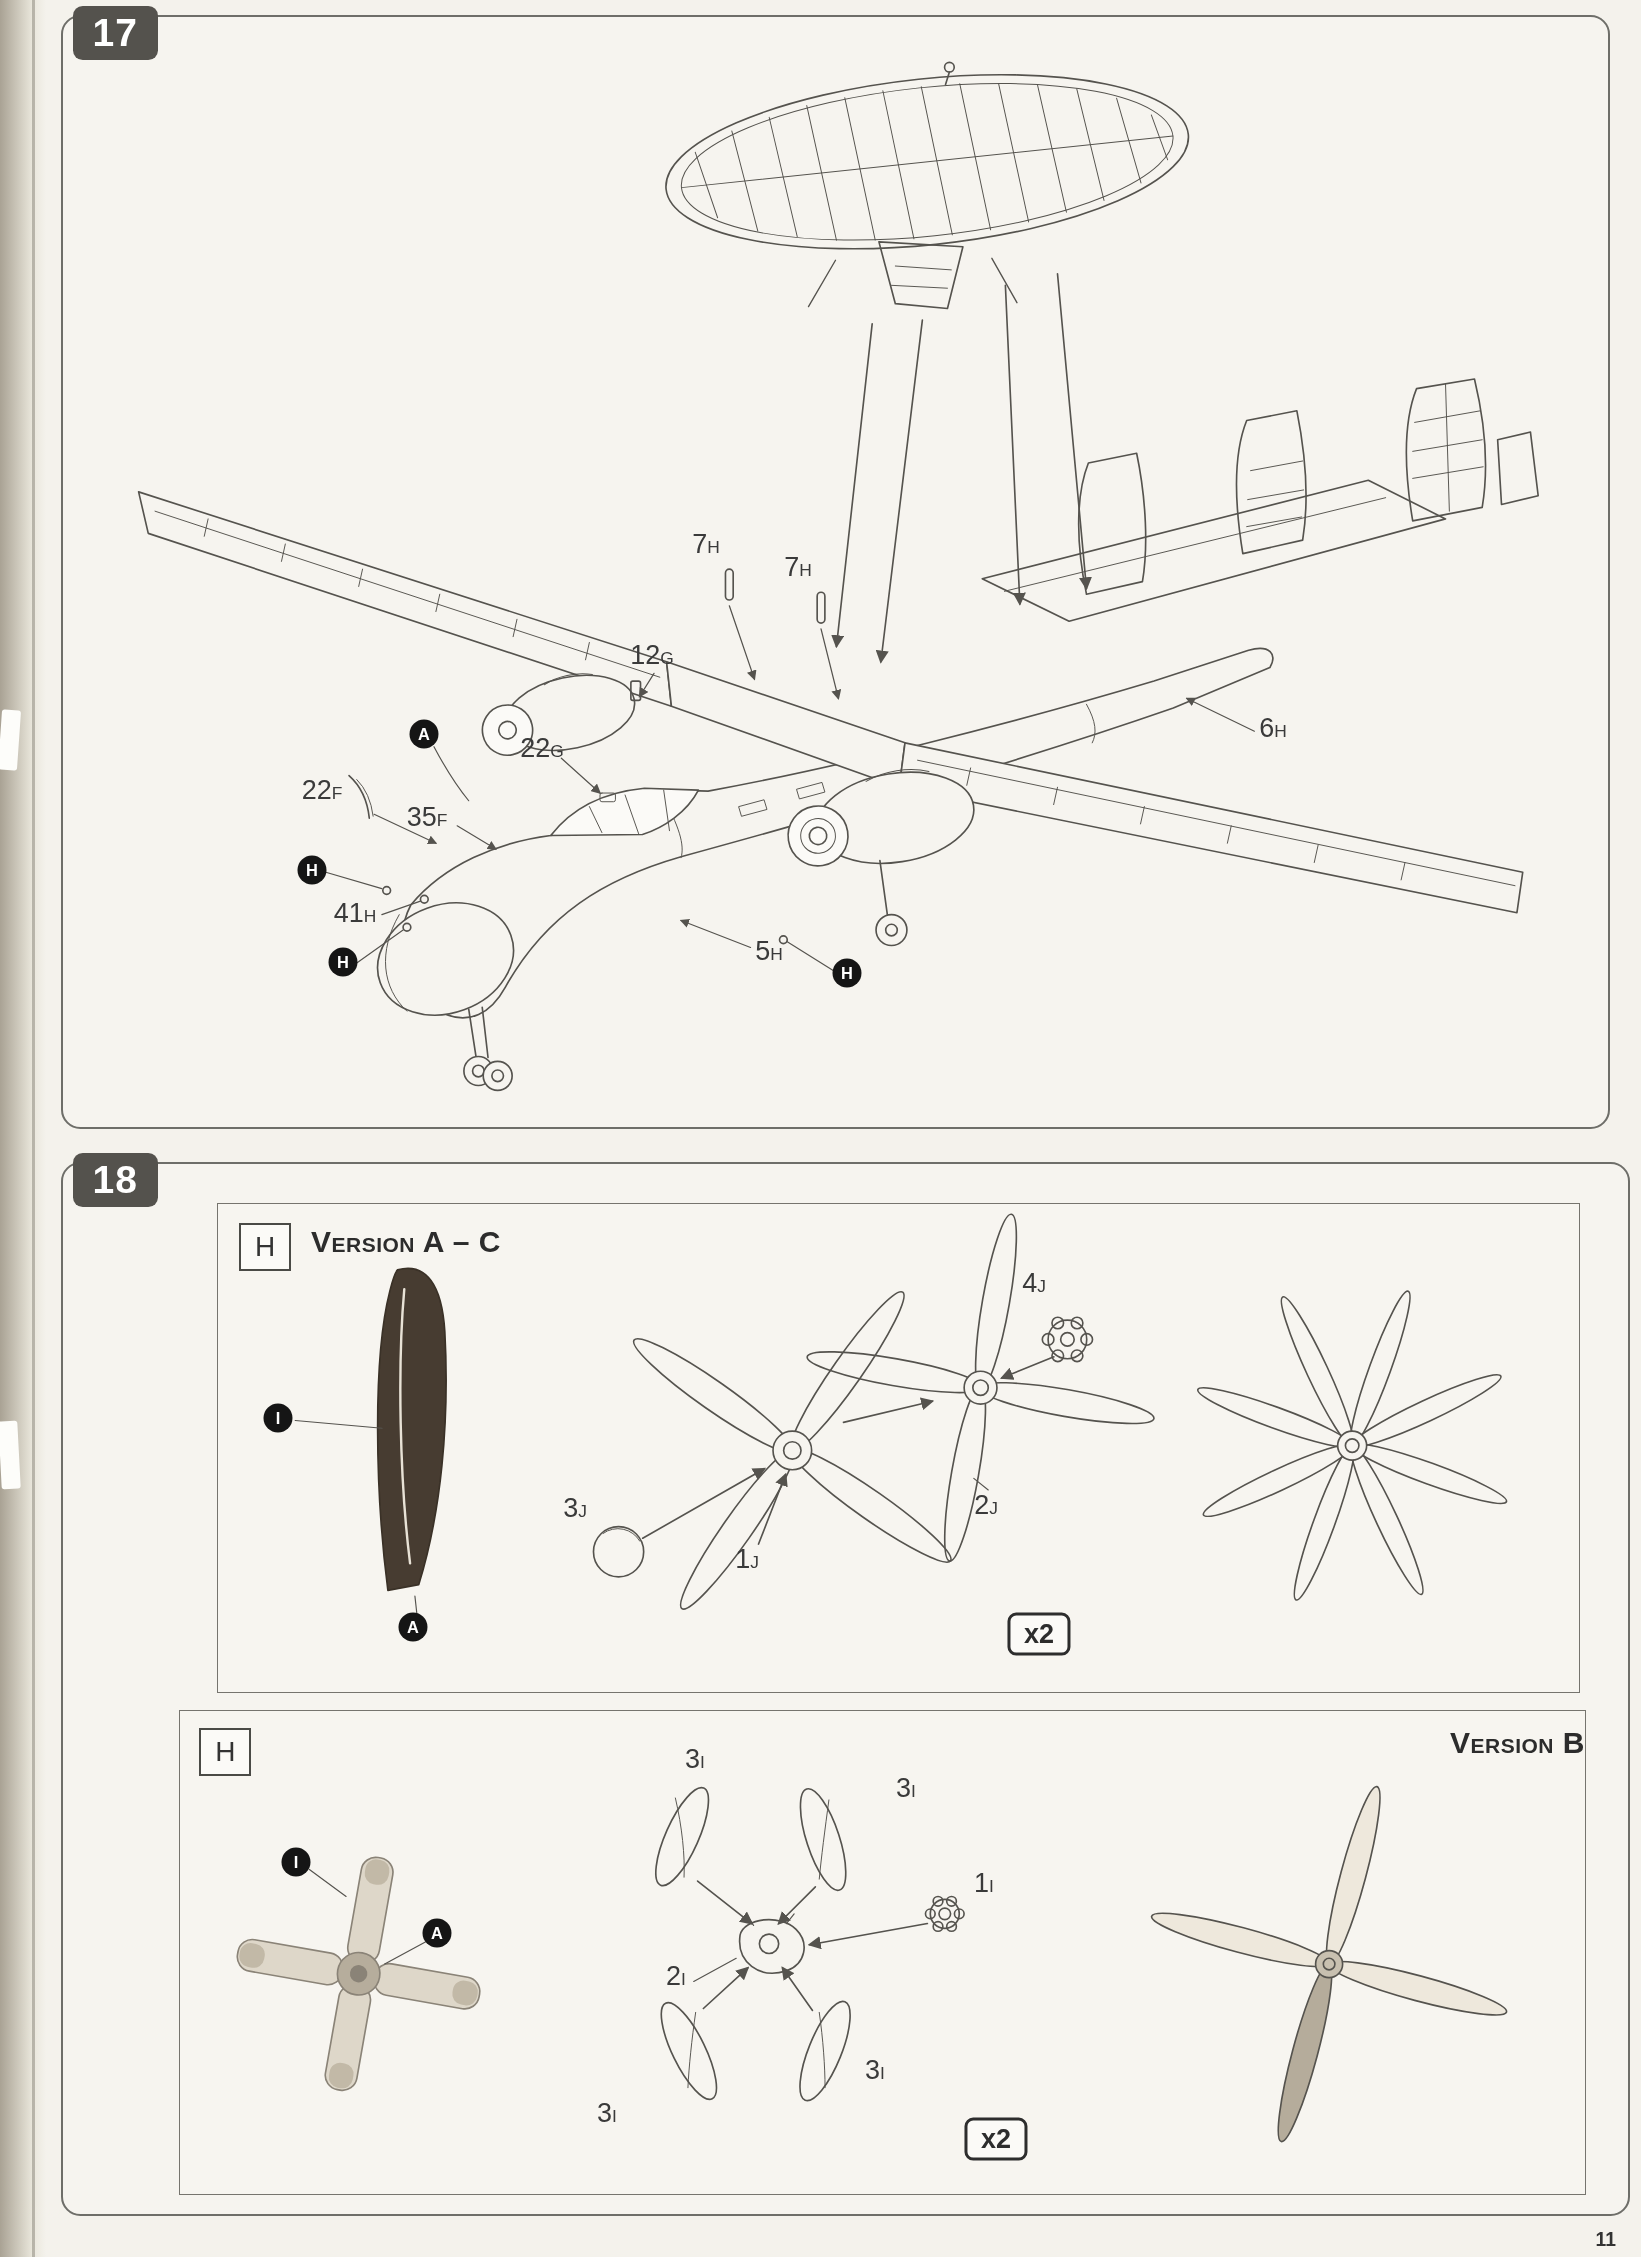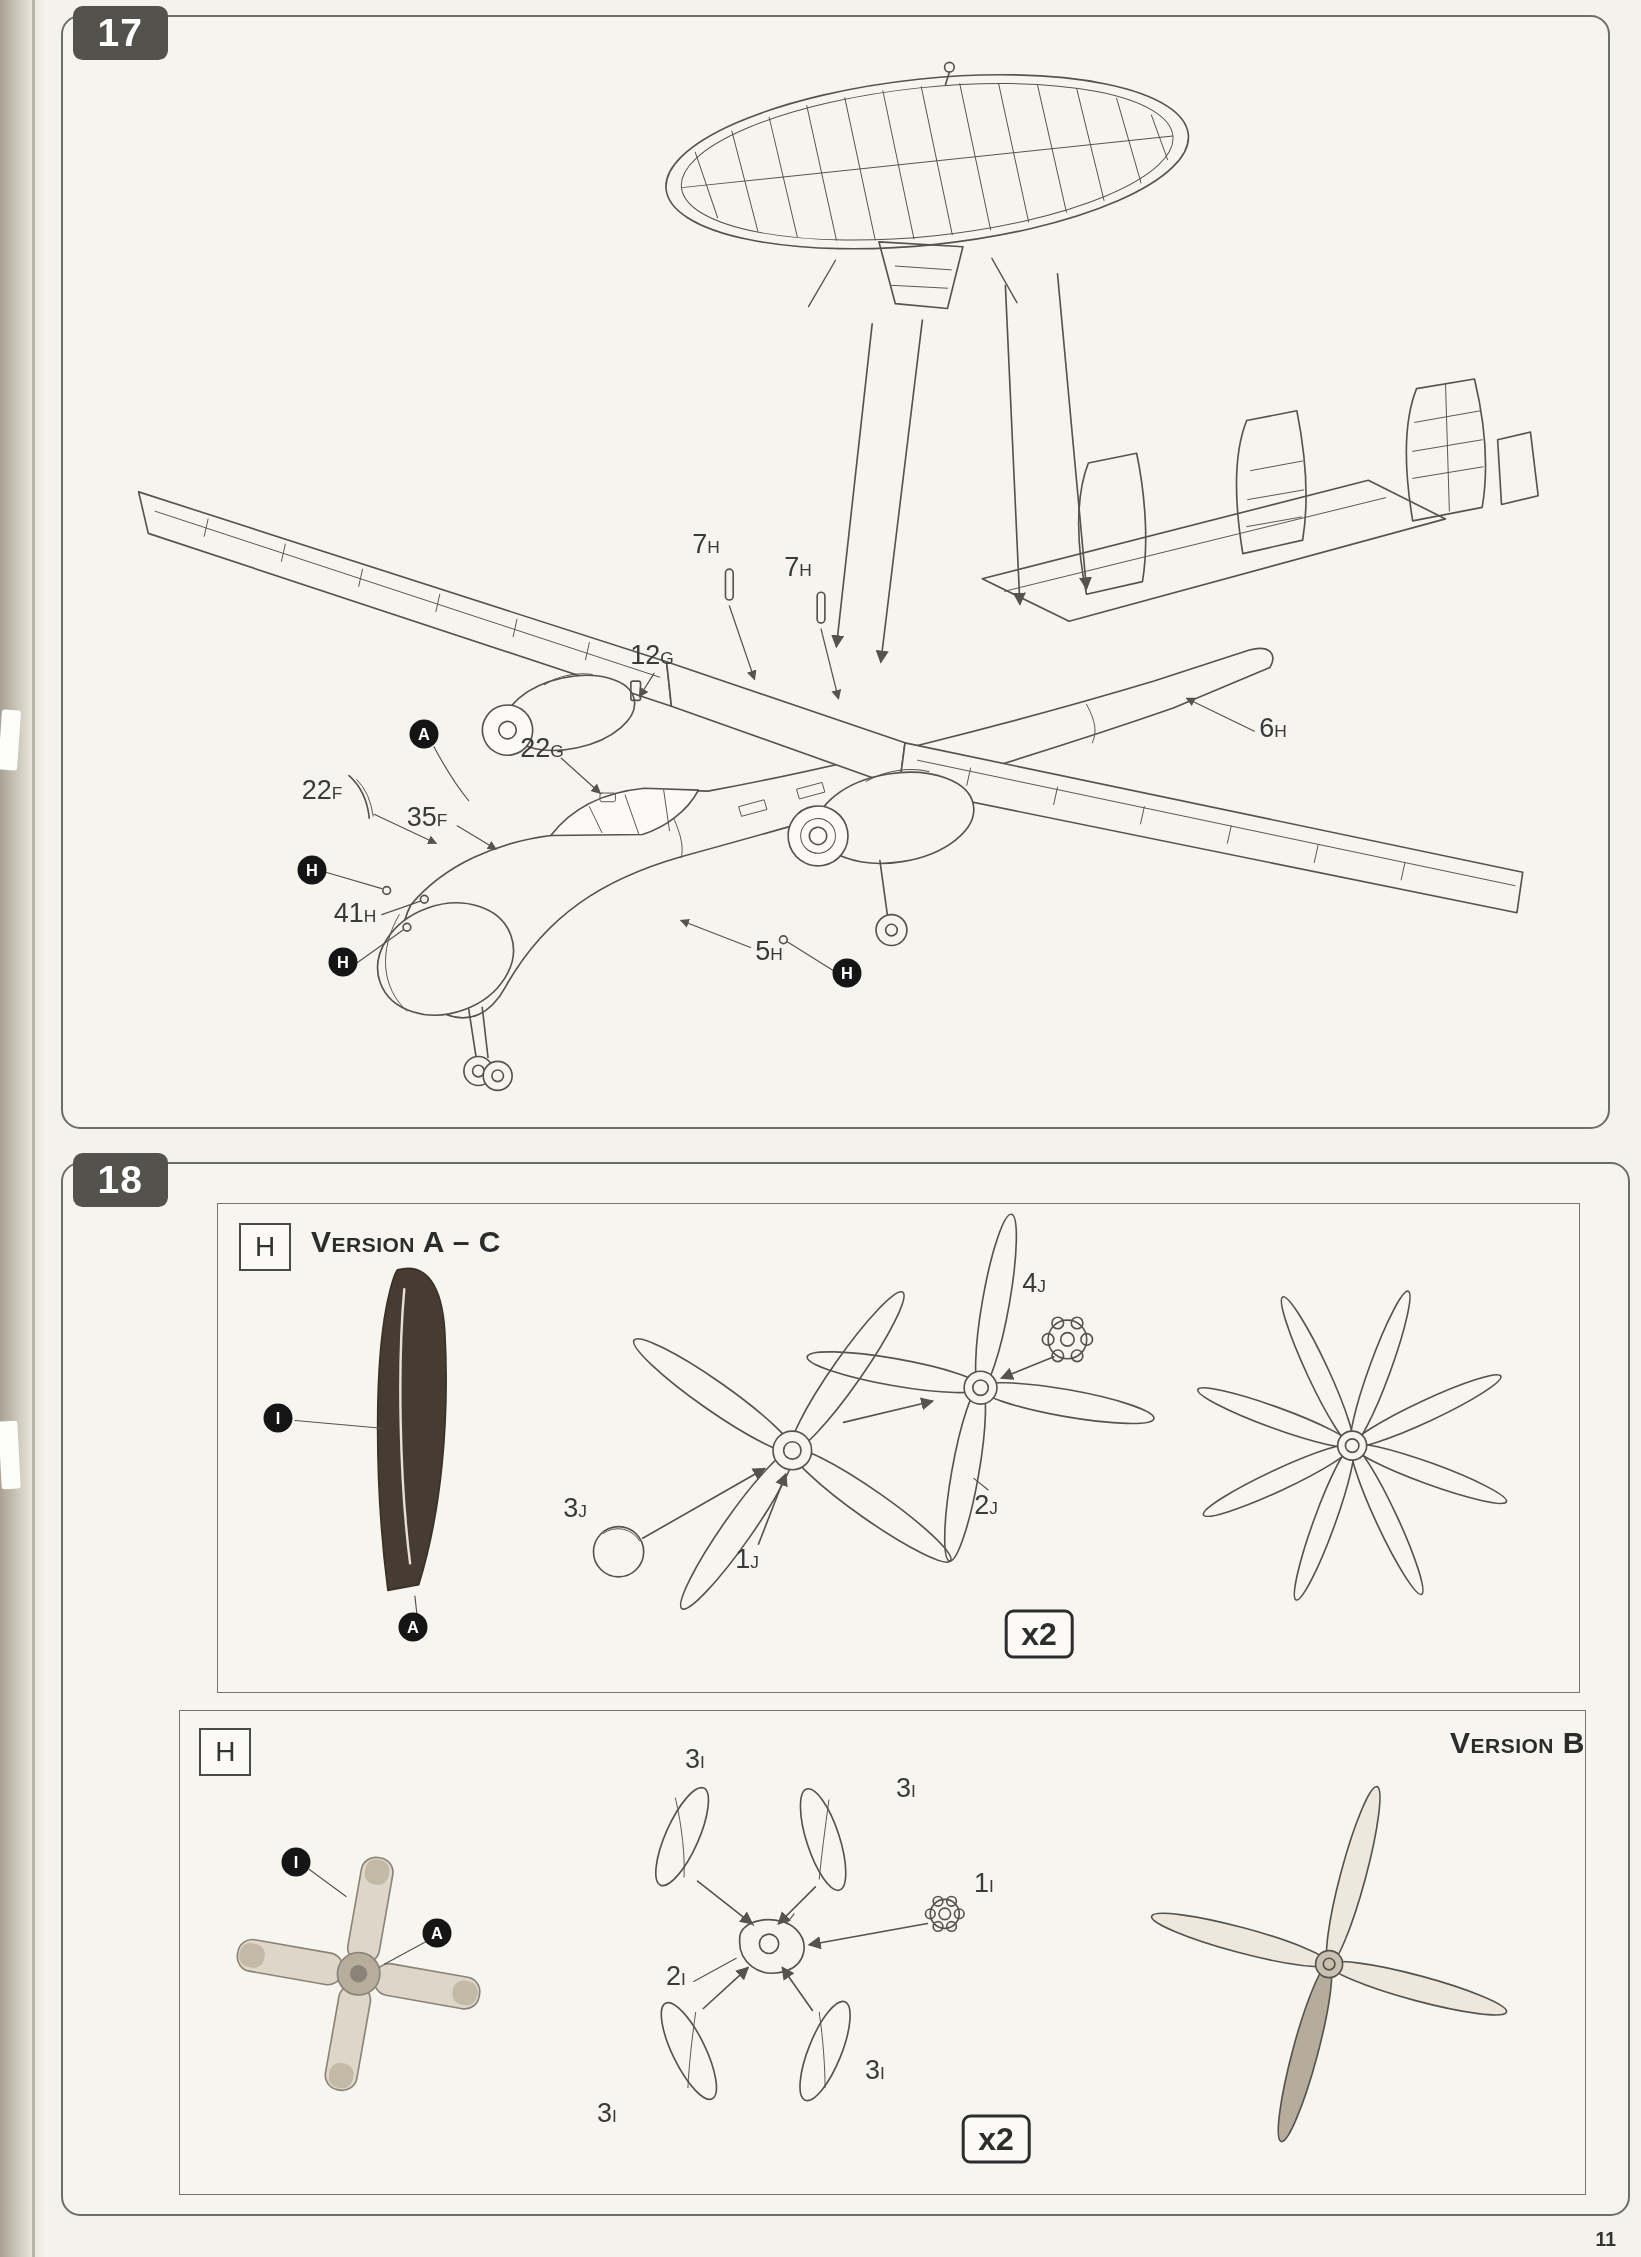--- a/index.html
+++ b/index.html
@@ -15,7 +15,7 @@
   .step-box{position:absolute;background:#f6f4ef;border:2.9px solid #6e6e69;border-radius:19.3px;}
   .step17{left:61px;top:14.5px;width:1545px;height:1110px;}
   .step18{left:61px;top:1162px;width:1545px;height:1050px;padding-left:20px;}
-  .step-badge{position:absolute;left:9.7px;top:-10.6px;width:95px;height:54px;background:#54524d;
+  .step-badge{position:absolute;left:9.7px;top:-10.6px;width:85px;height:54px;background:#54524d;
         color:#fff;font-weight:700;font-size:39px;display:flex;align-items:center;justify-content:center;
         border-radius:9.7px;letter-spacing:1px;}
   .panel{position:absolute;border:1.9px solid #76746e;background:#f7f5f0;}

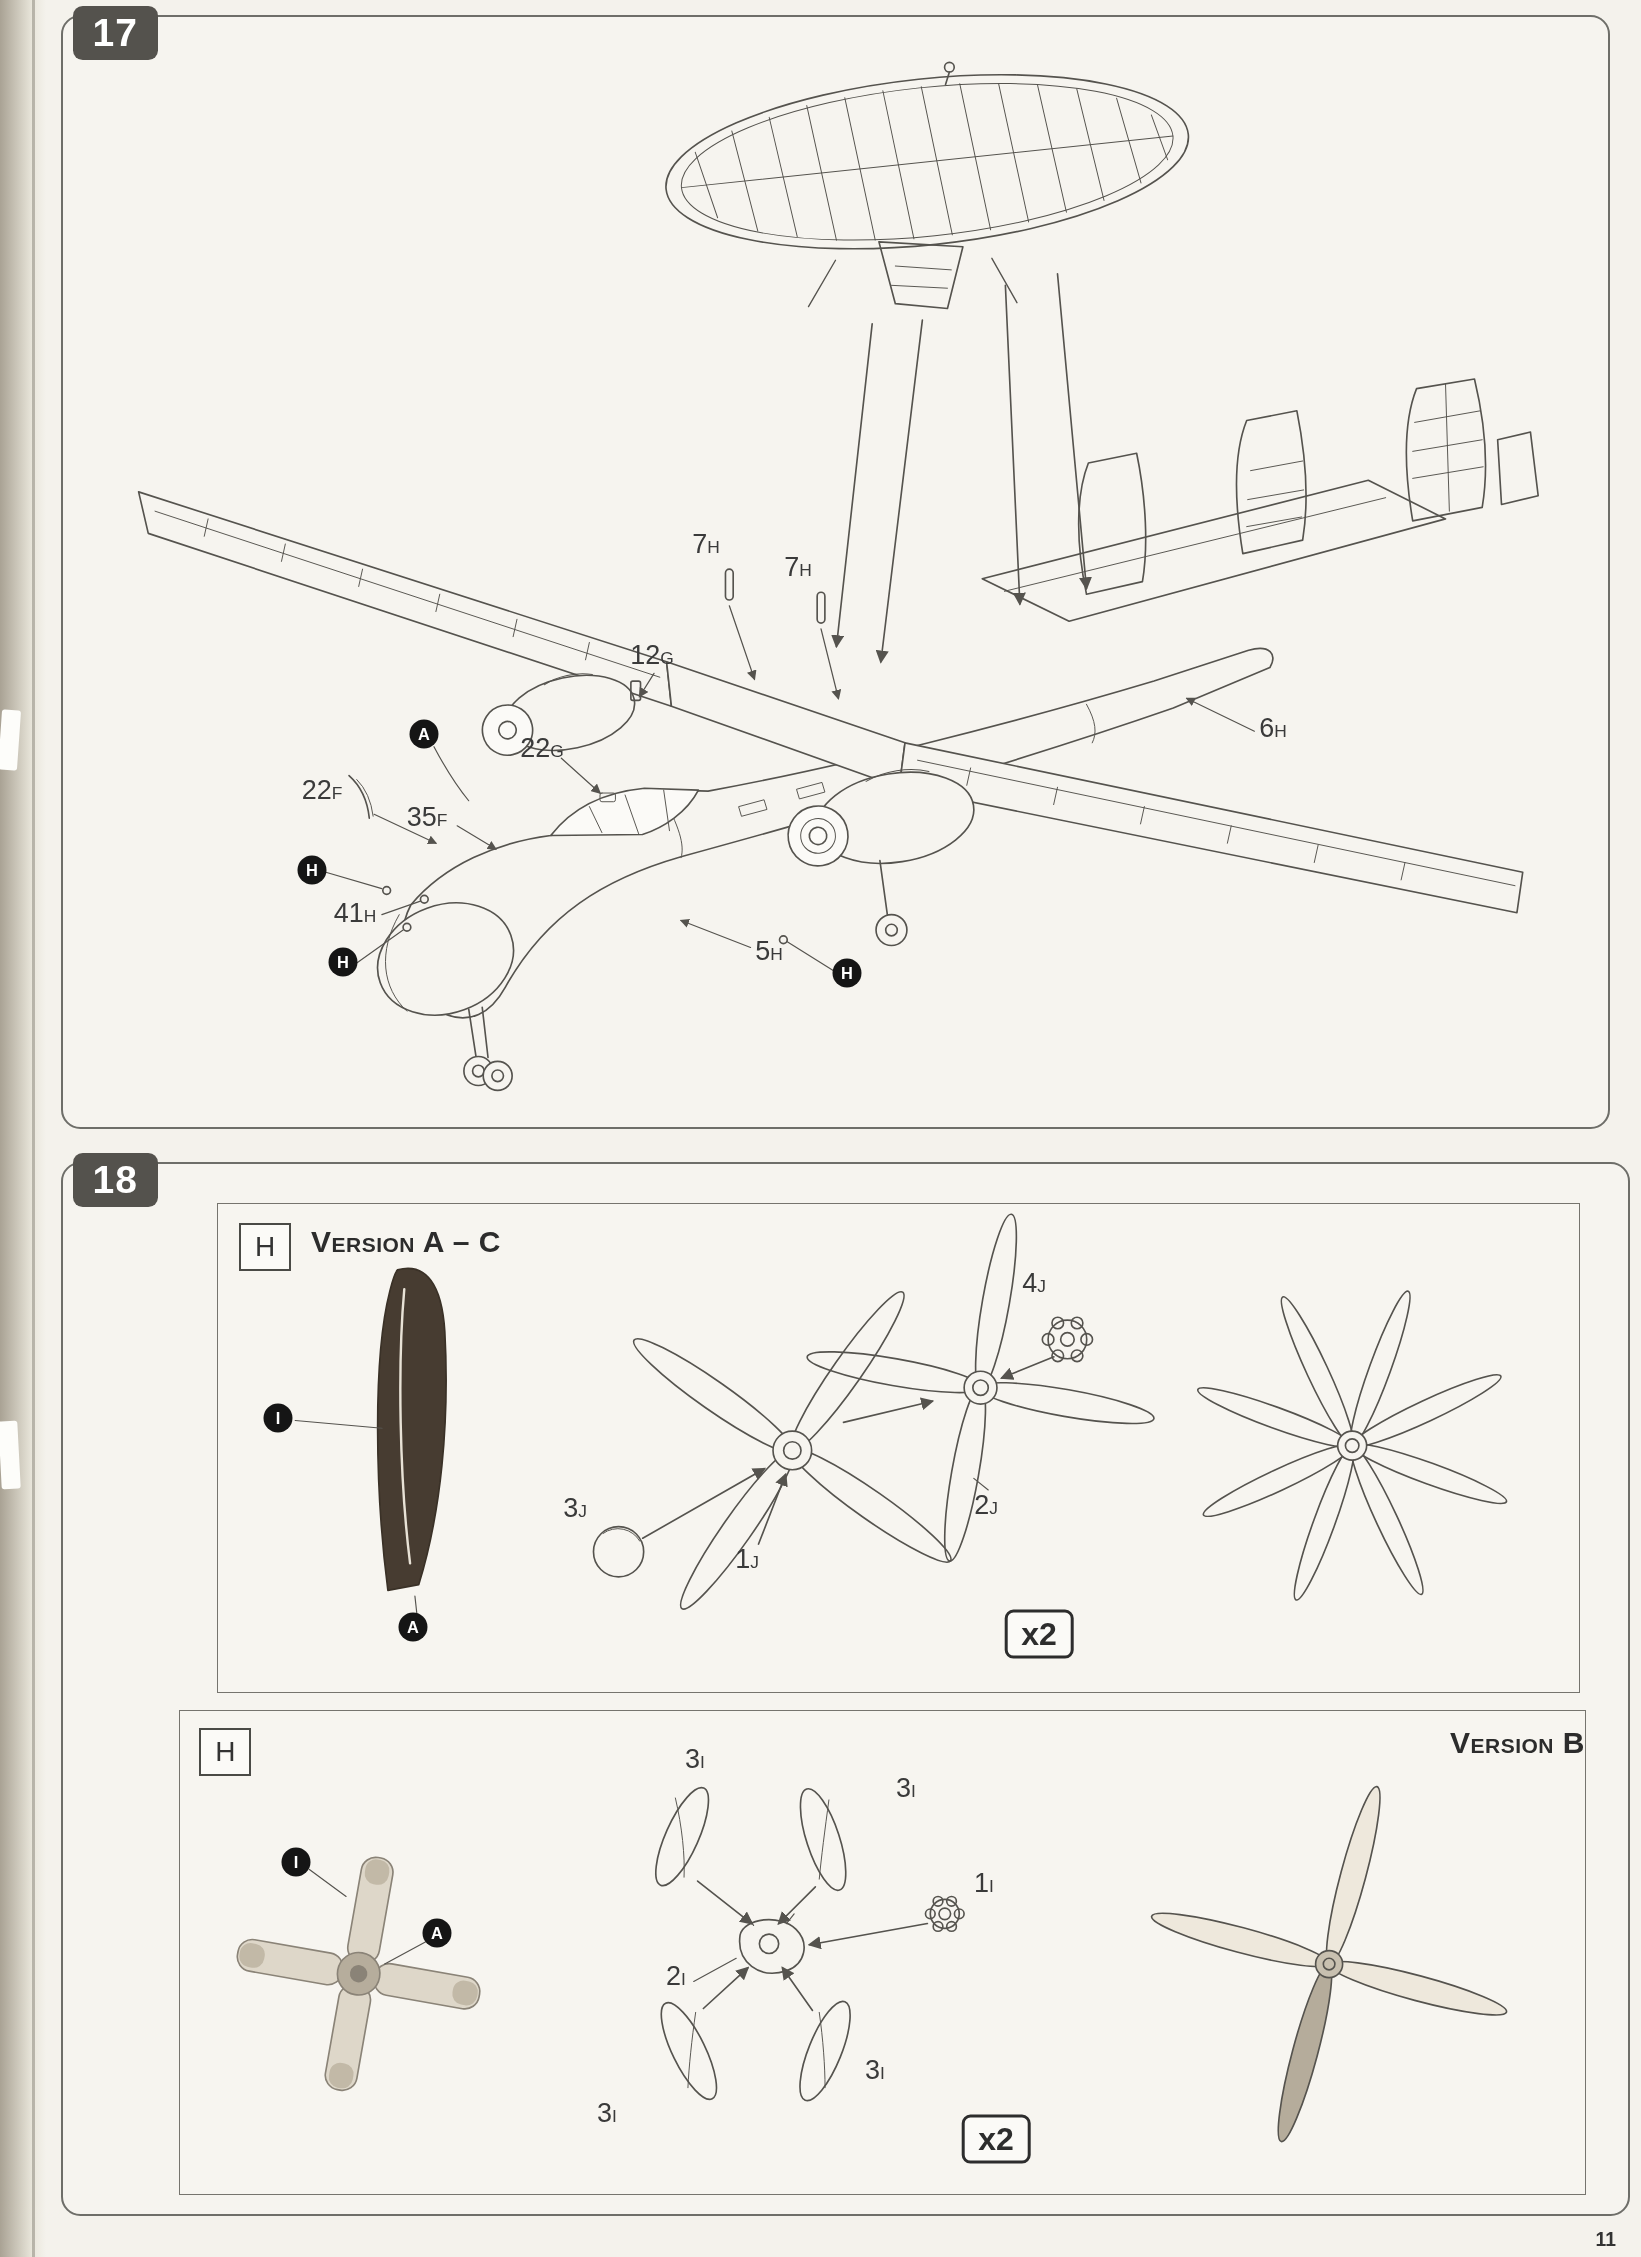--- a/index.html
+++ b/index.html
@@ -33,7 +33,7 @@
         display:flex;align-items:center;justify-content:center;font-weight:700;font-size:16.4px;
         transform:translate(-50%,-50%);}
   .x2{position:absolute;transform:translate(-50%,-50%);border:3.4px solid #2d2d2d;border-radius:8.7px;
-        padding:2.9px 13.5px;font-weight:700;font-size:32px;color:#2d2d2d;background:#fbfaf7;}
+        padding:2.9px 13.5px;font-weight:700;font-size:27px;color:#2d2d2d;background:#fbfaf7;}
   .page-number{position:absolute;right:25px;bottom:5.8px;font-weight:700;font-size:19.3px;color:#333;}
   svg.art{position:absolute;left:0;top:0;width:100%;height:100%;}
 </style>

